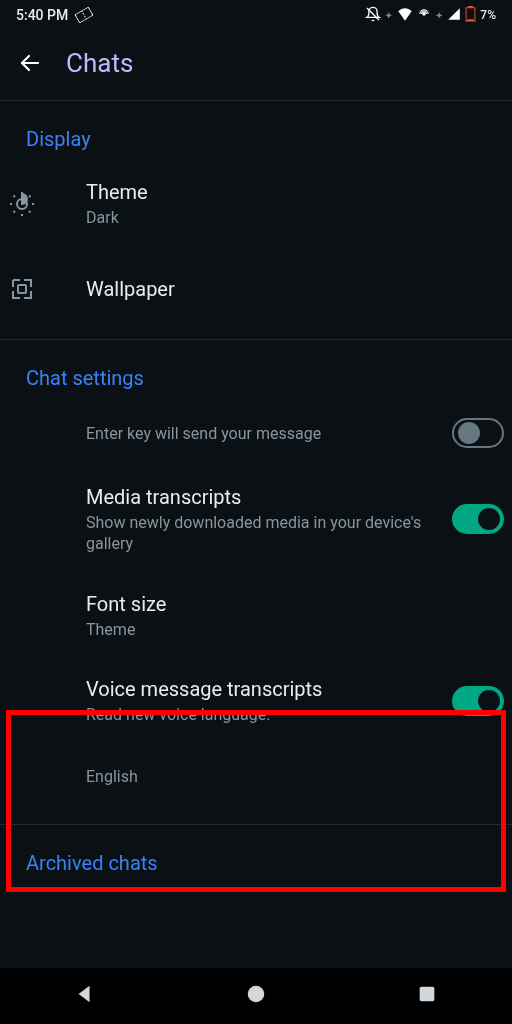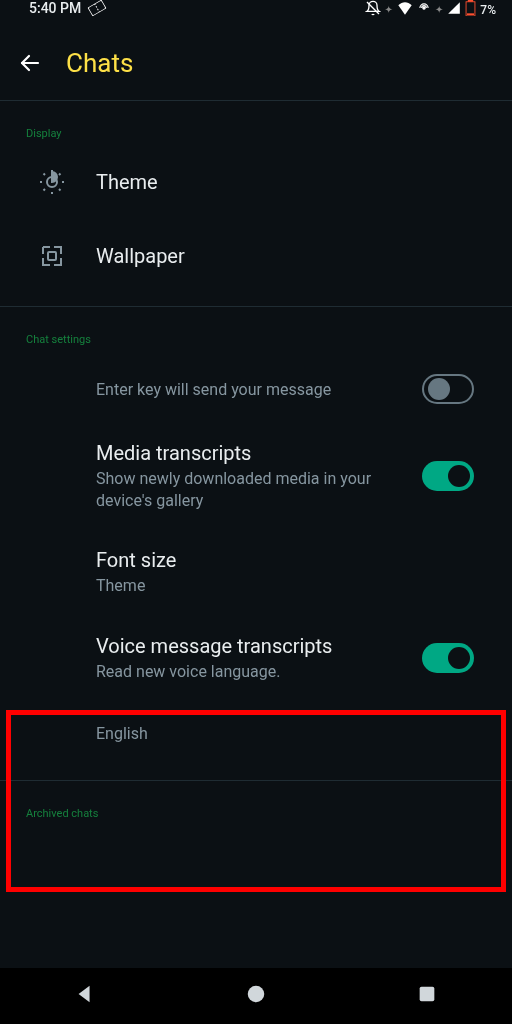--- a/index.html
+++ b/index.html
@@ -16,11 +16,10 @@
       height: 30px;
       display: flex;
       justify-content: space-between;
-      align-items: flex-start;
+      align-items: center;
       padding: 0 16px;
       font-size: 14px;
       font-weight: 500;
-      margin-left: 13px;
     }
     .status-left { display: flex; align-items: center; gap: 8px; }
     .status-right { display: flex; align-items: center; gap: 4px; font-size: 12px; }

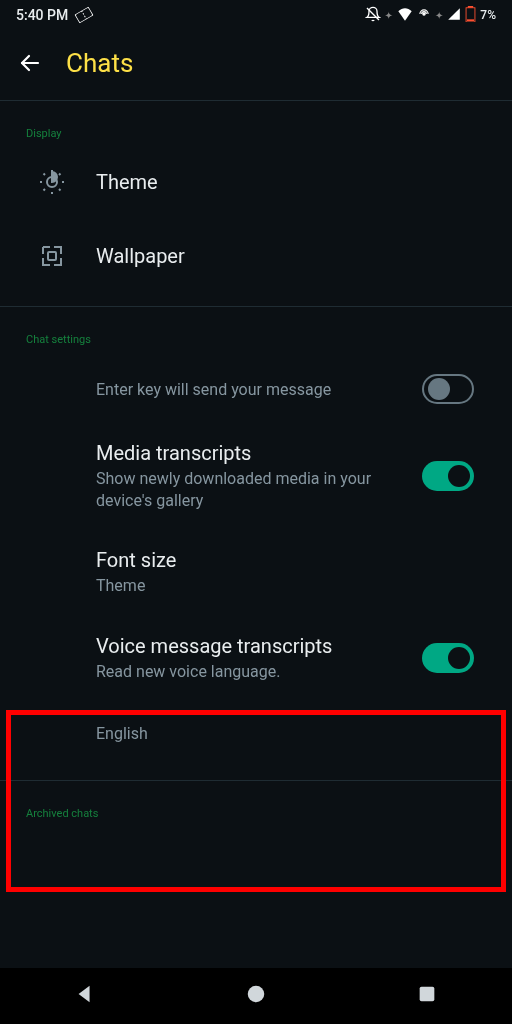--- a/index.html
+++ b/index.html
@@ -31,7 +31,7 @@
       gap: 24px;
     }
     .back-arrow { width: 24px; height: 24px; }
-    .header-title { font-size: 26px; font-weight: 400; color: #fde047; }
+    .header-title { font-size: 26px; font-weight: 400; color: #c4b5fd; }
     .divider { height: 1px; background: #1f2c33; width: 100%; }
     .section-title {
       color: #15803d;

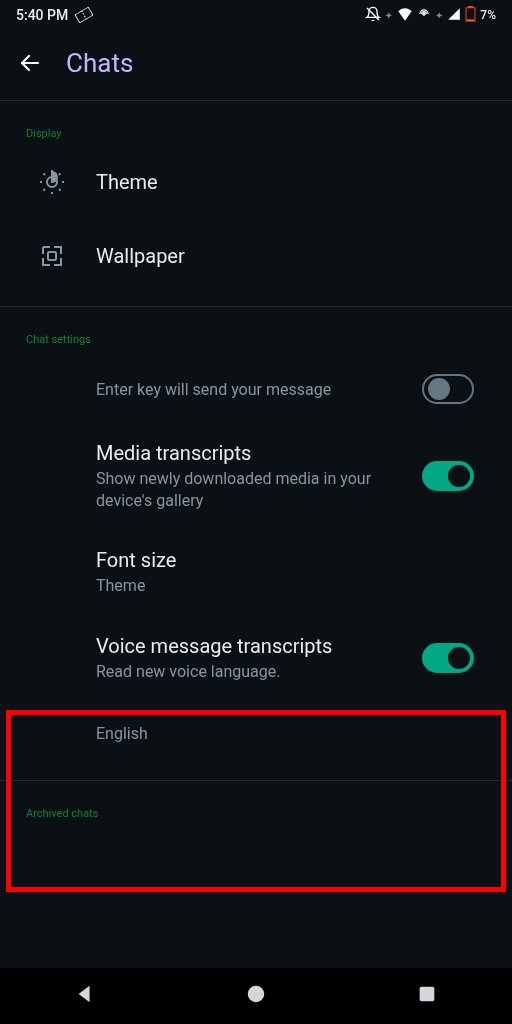--- a/index.html
+++ b/index.html
@@ -34,8 +34,8 @@
     .header-title { font-size: 26px; font-weight: 400; color: #c4b5fd; }
     .divider { height: 1px; background: #1f2c33; width: 100%; }
     .section-title {
-      color: #15803d;
-      font-size: 11px;
+      color: #3b82f6;
+      font-size: 20px;
       padding: 26px 16px 10px 26px;
     }
     .setting-item {

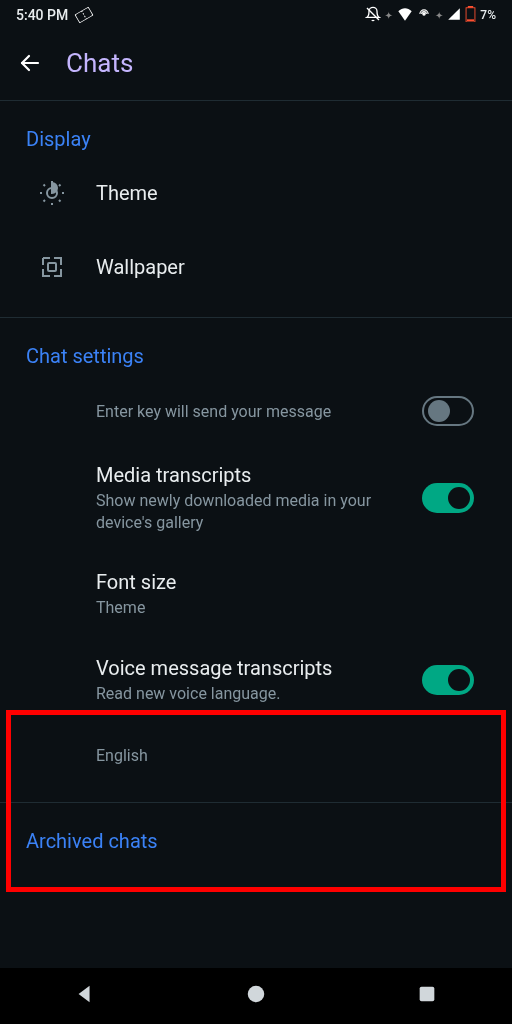--- a/index.html
+++ b/index.html
@@ -41,7 +41,8 @@
     .setting-item {
       display: flex;
       align-items: center;
-      padding: 18px 38px;
+      padding: 18px 8px;
+      gap: 20px;
     }
     .setting-icon {
       width: 28px;

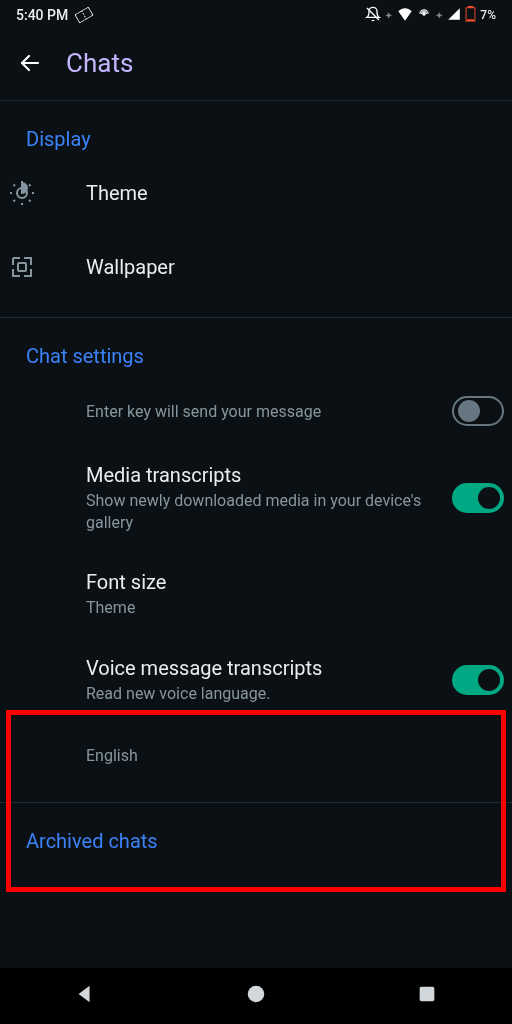--- a/index.html
+++ b/index.html
@@ -187,6 +187,7 @@
   </span>
   <div class="setting-text">
     <div class="setting-title">Theme</div>
+    <div class="setting-subtitle">Dark</div>
   </div>
 </div>
 

